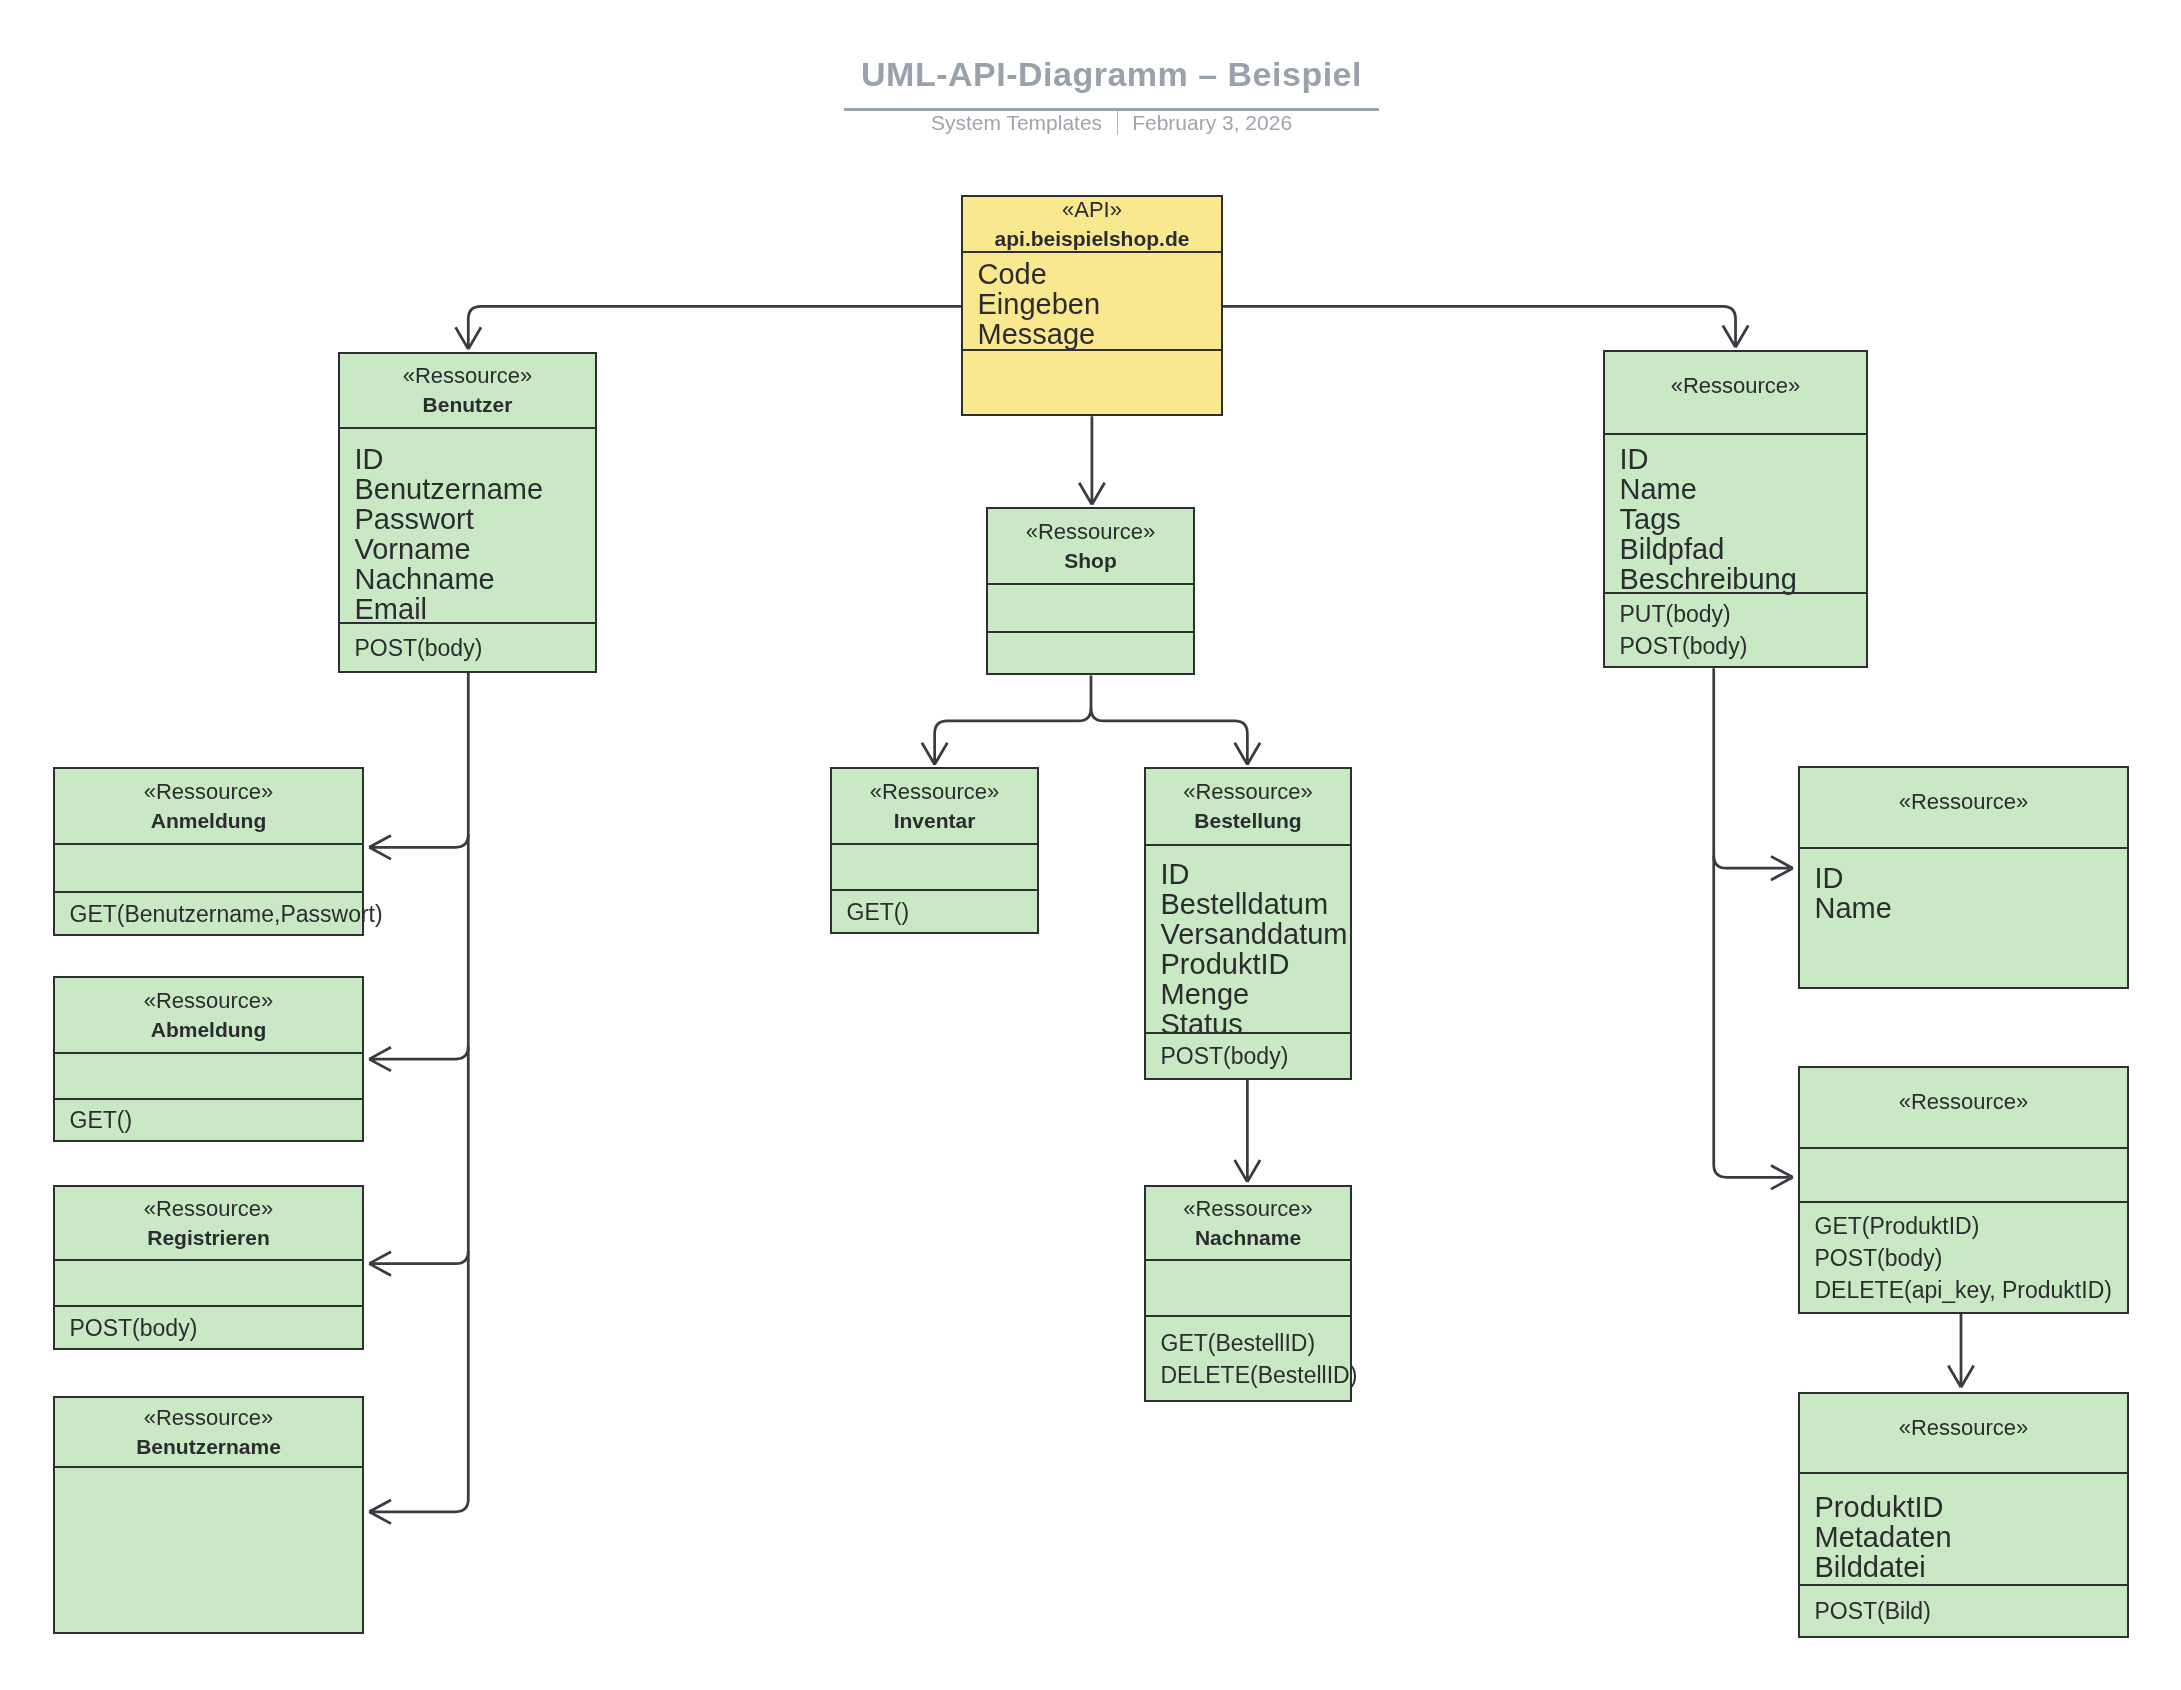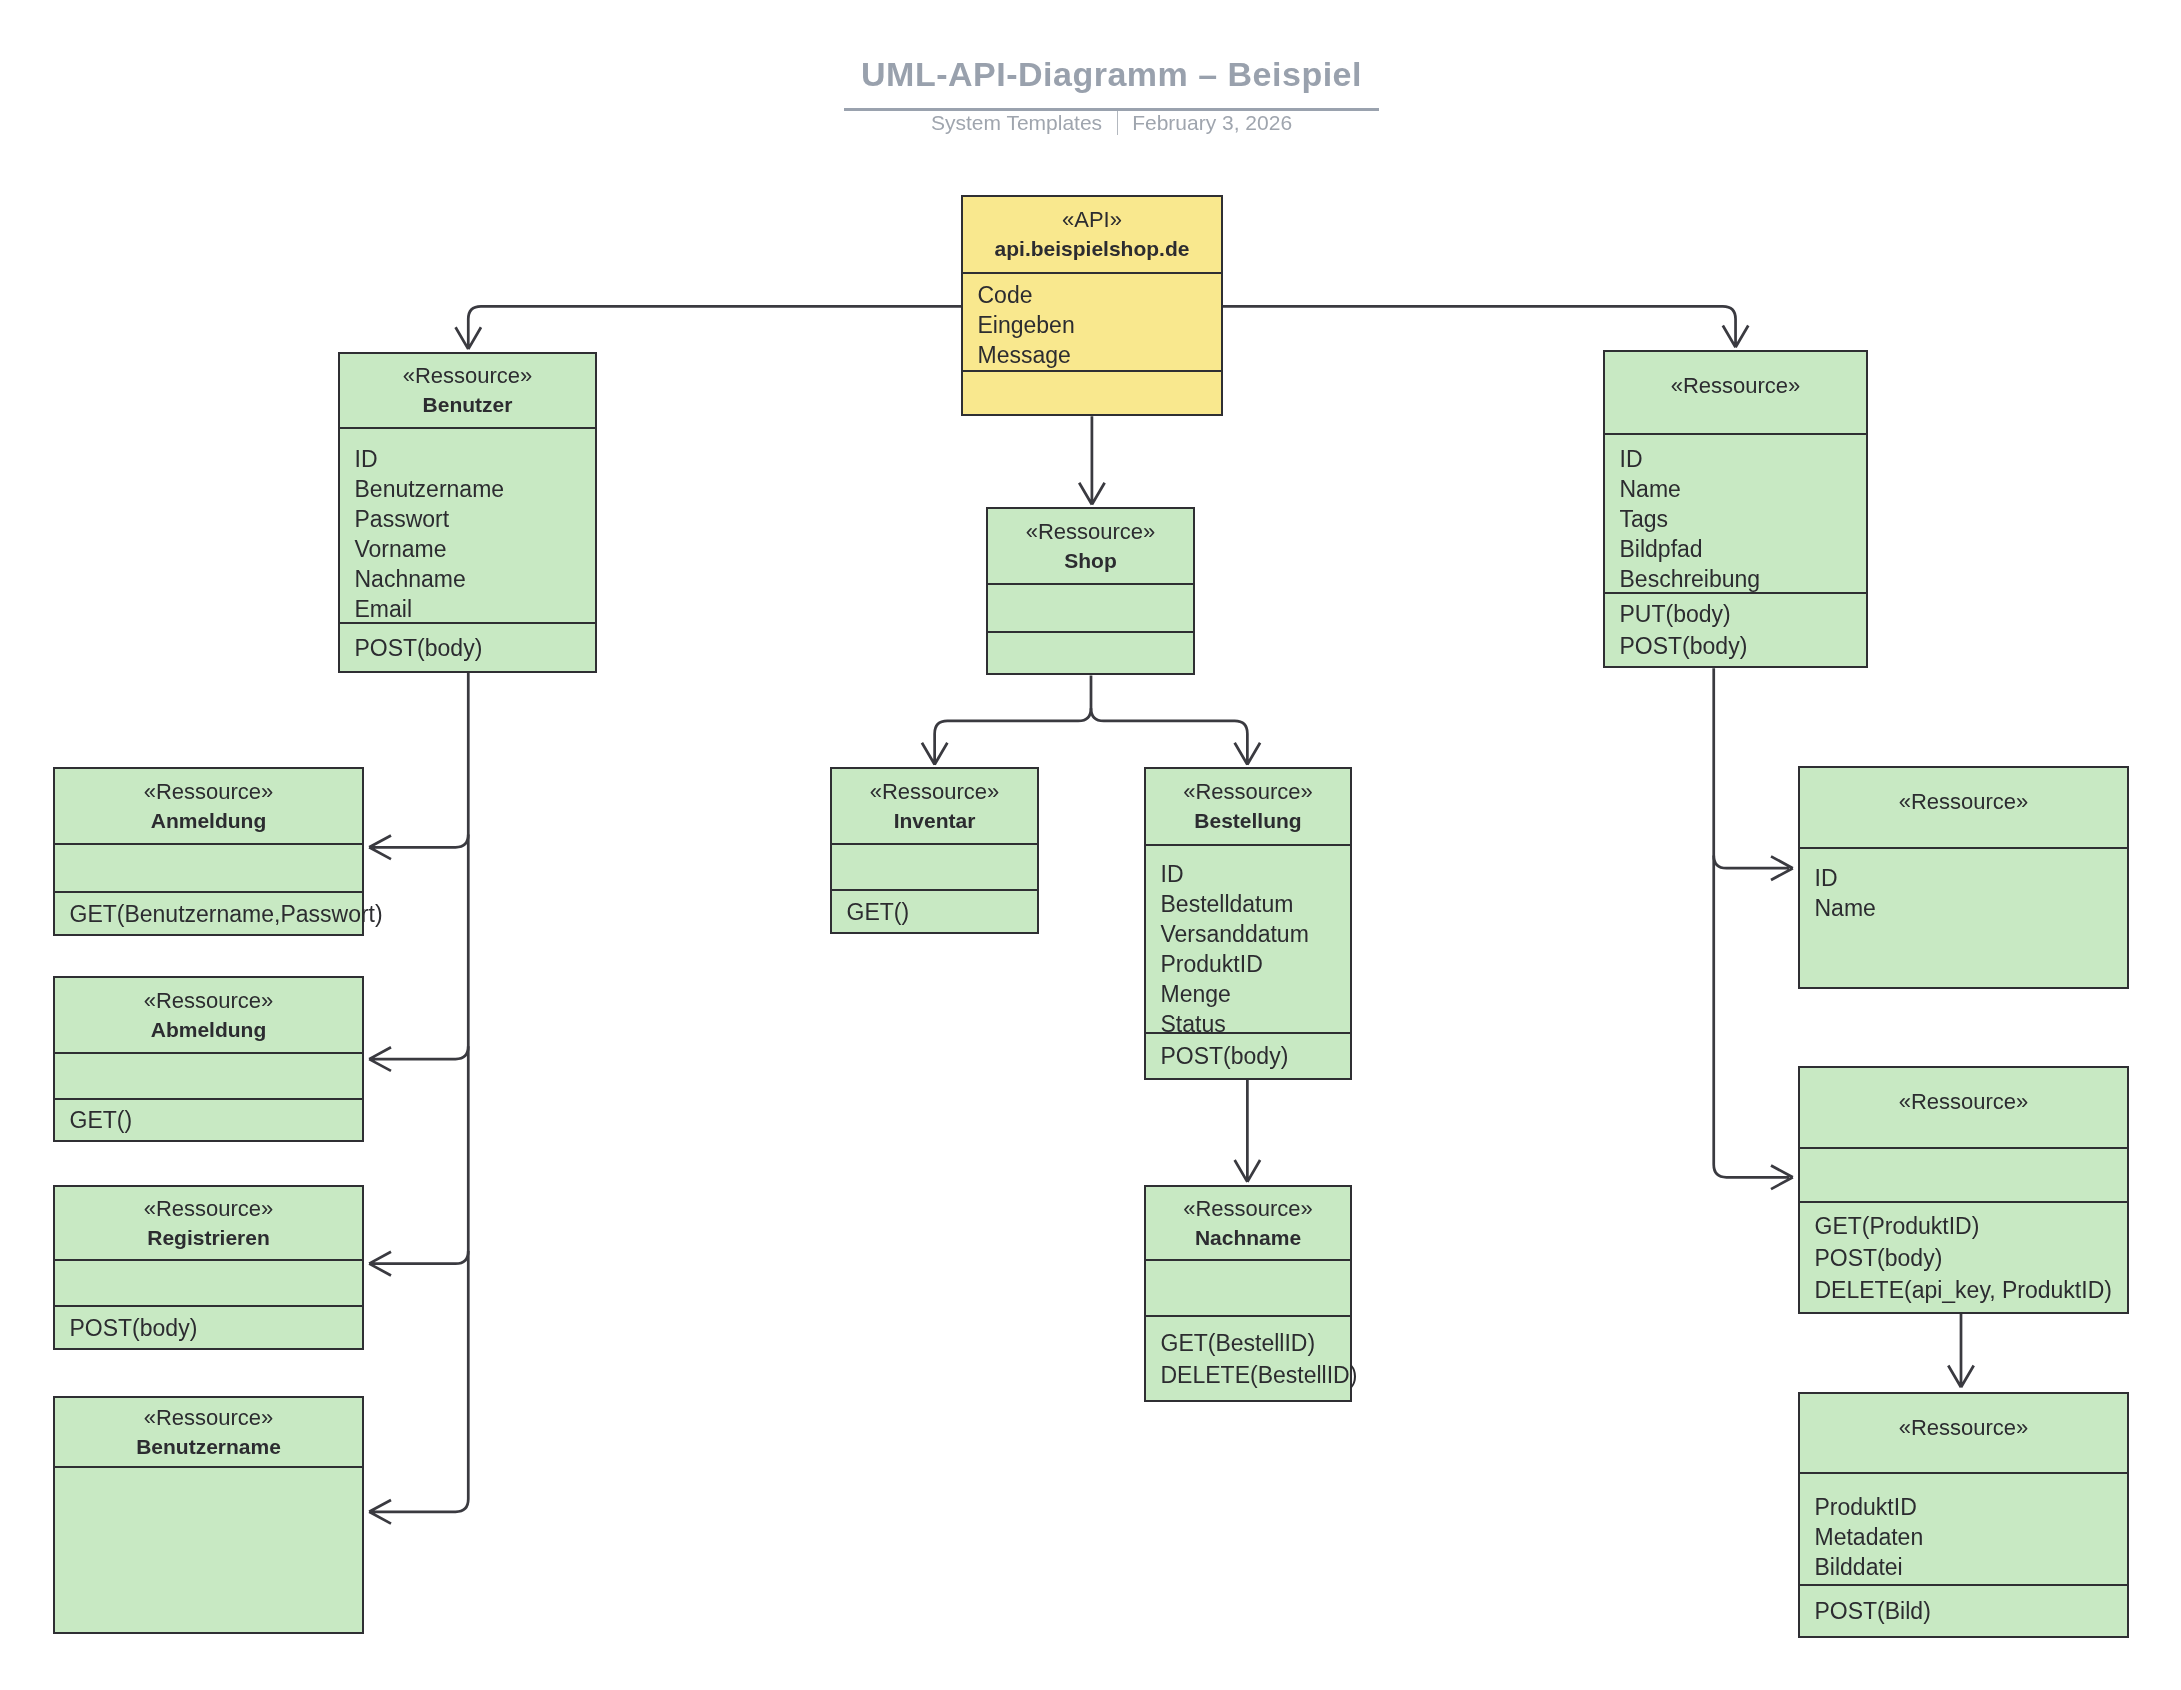--- a/index.html
+++ b/index.html
@@ -64,7 +64,7 @@
   </svg>
 
   <div class="uml-box yellow" style="left:961px;top:195px;width:262px;height:221px;">
-    <div class="hd" style="height:75px">
+    <div class="hd" style="height:54px">
       <div class="st">«API»</div>
       <div class="nm">api.beispielshop.de</div>
     </div>

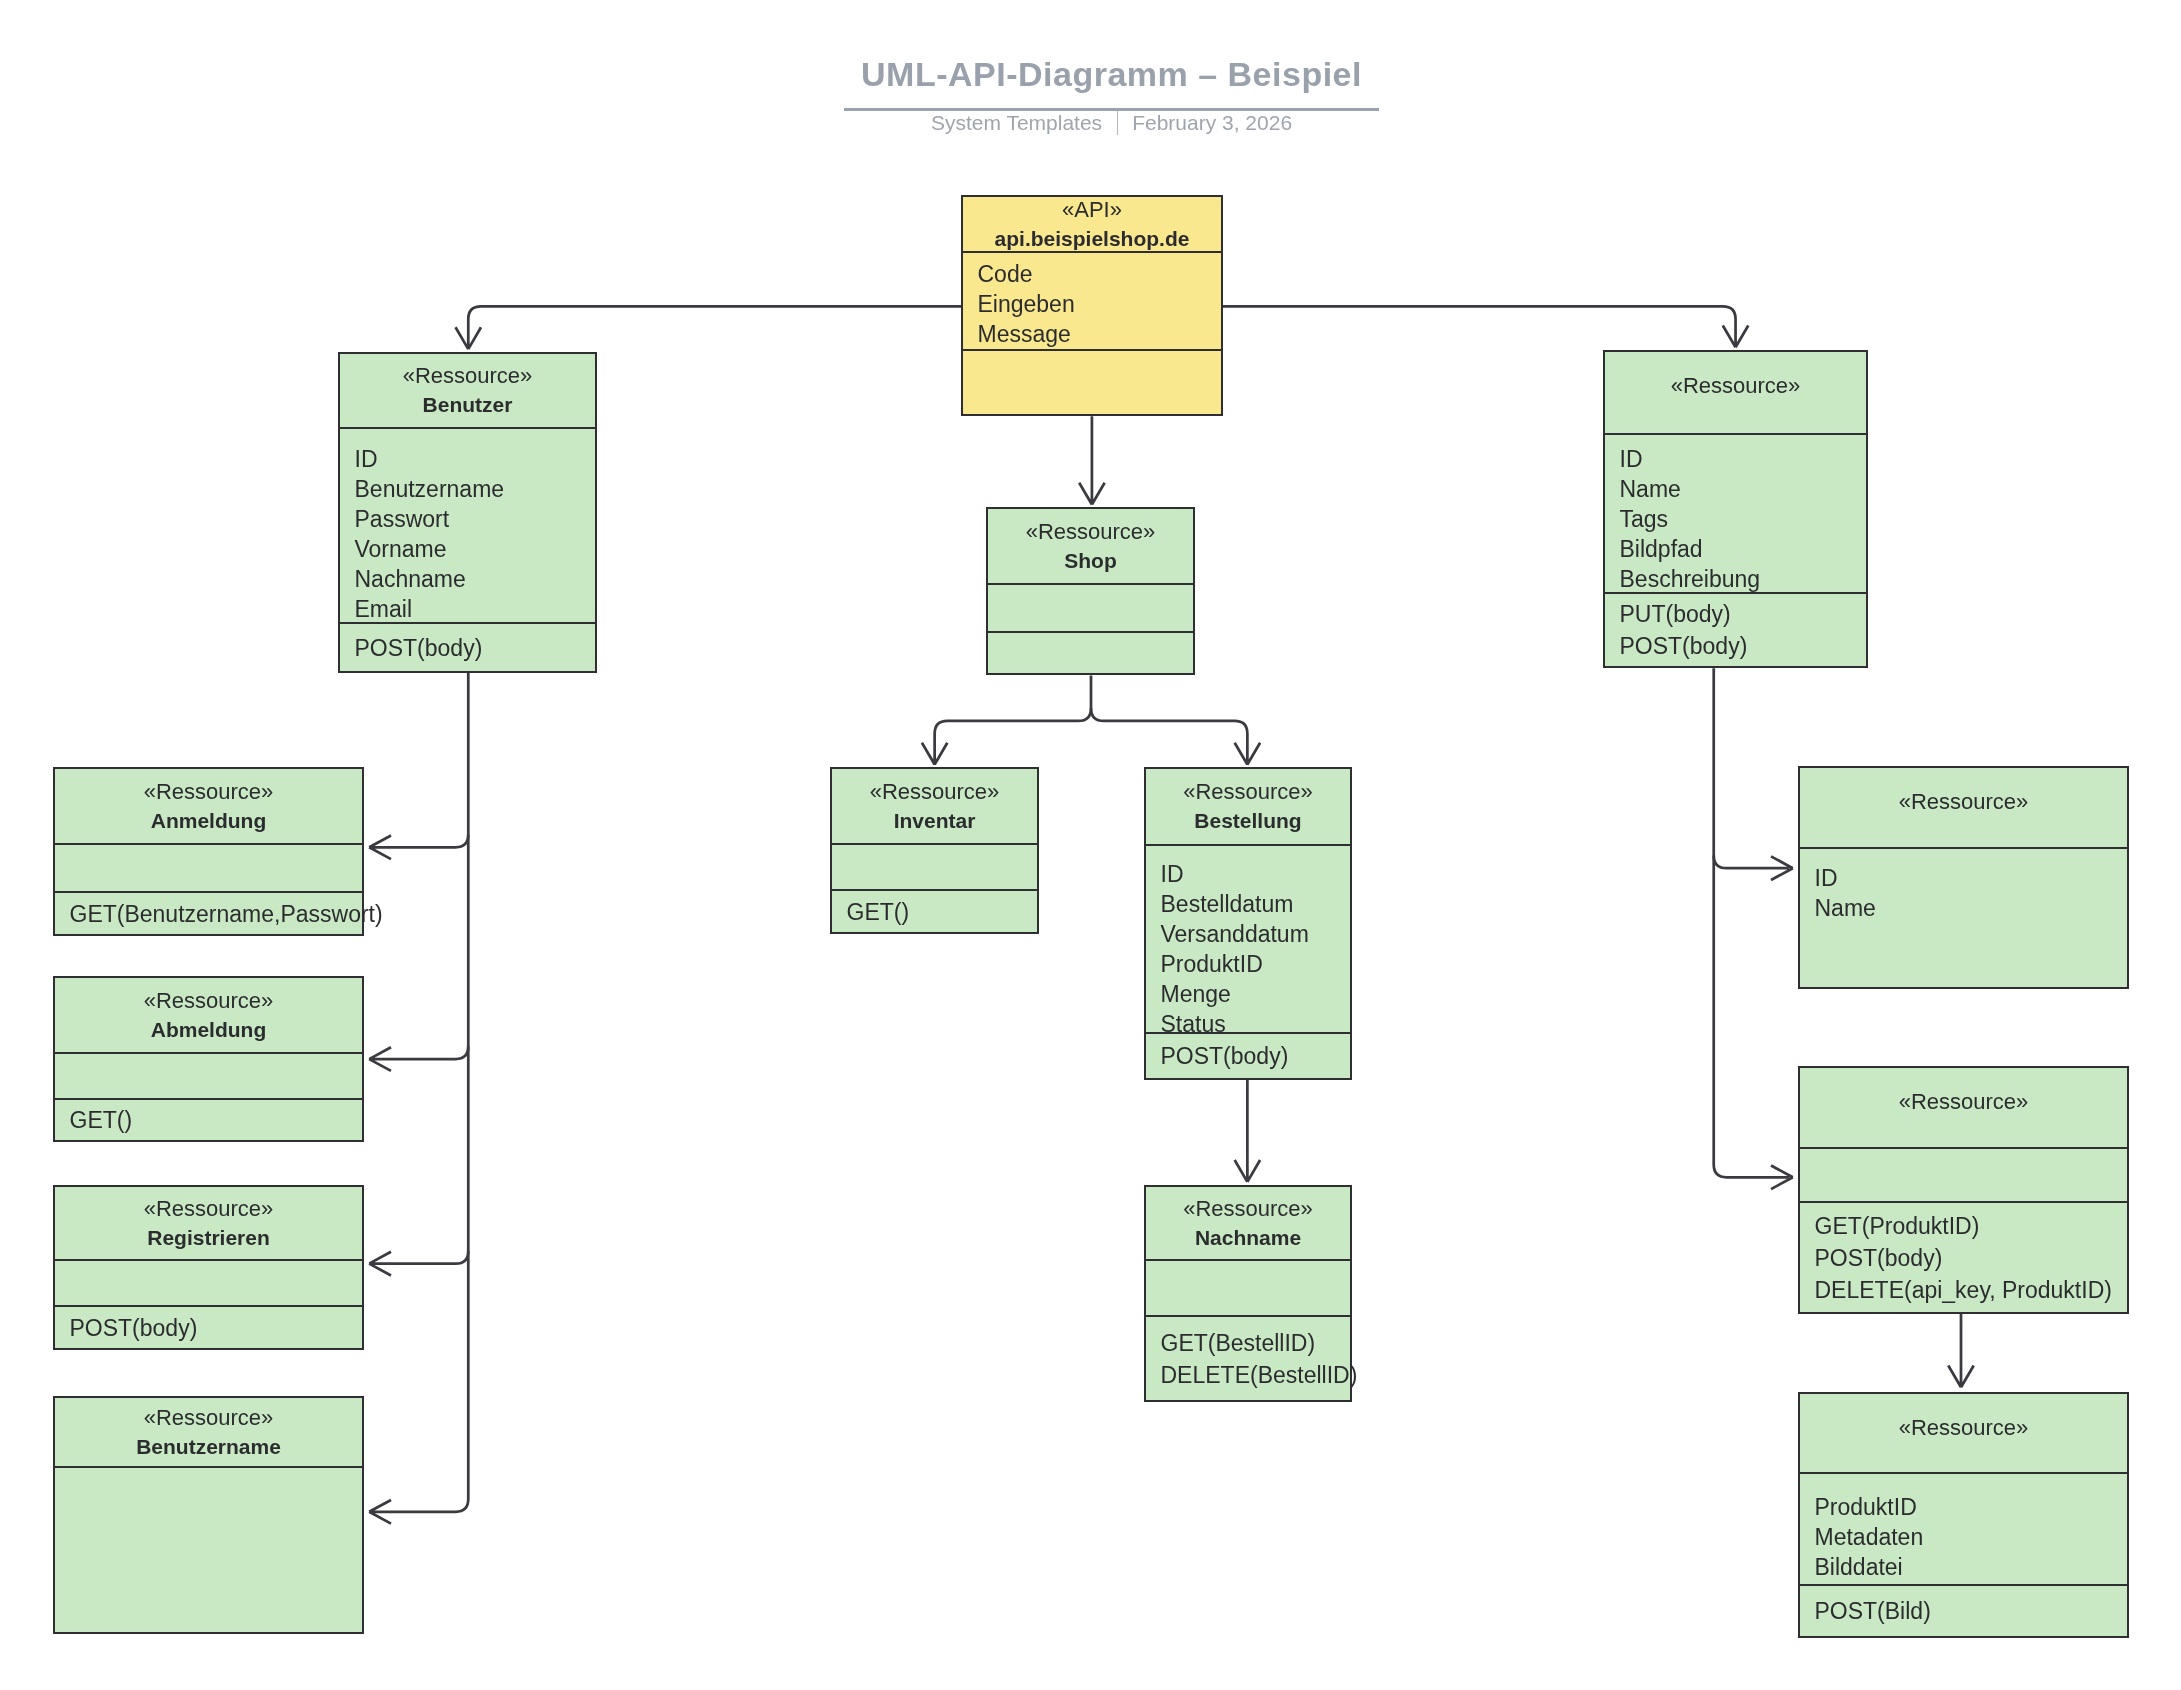--- a/index.html
+++ b/index.html
@@ -25,7 +25,7 @@
   .st{font-size:22px;line-height:28px;}
   .nm{font-size:21px;font-weight:bold;line-height:29px;}
   .at{flex:0 0 auto;box-sizing:border-box;border-top:2.3px solid #2f2f33;
-      padding:10px 0 0 14.5px;font-size:23px;line-height:30px;white-space:pre-line;}
+      padding:10px 0 0 14.5px;font-size:29px;line-height:30px;white-space:pre-line;}
   .mt{flex:1 1 auto;box-sizing:border-box;border-top:2.3px solid #2f2f33;
       padding-left:14.5px;font-size:23px;line-height:32px;white-space:pre-line;
       display:flex;align-items:center;overflow:visible;}

